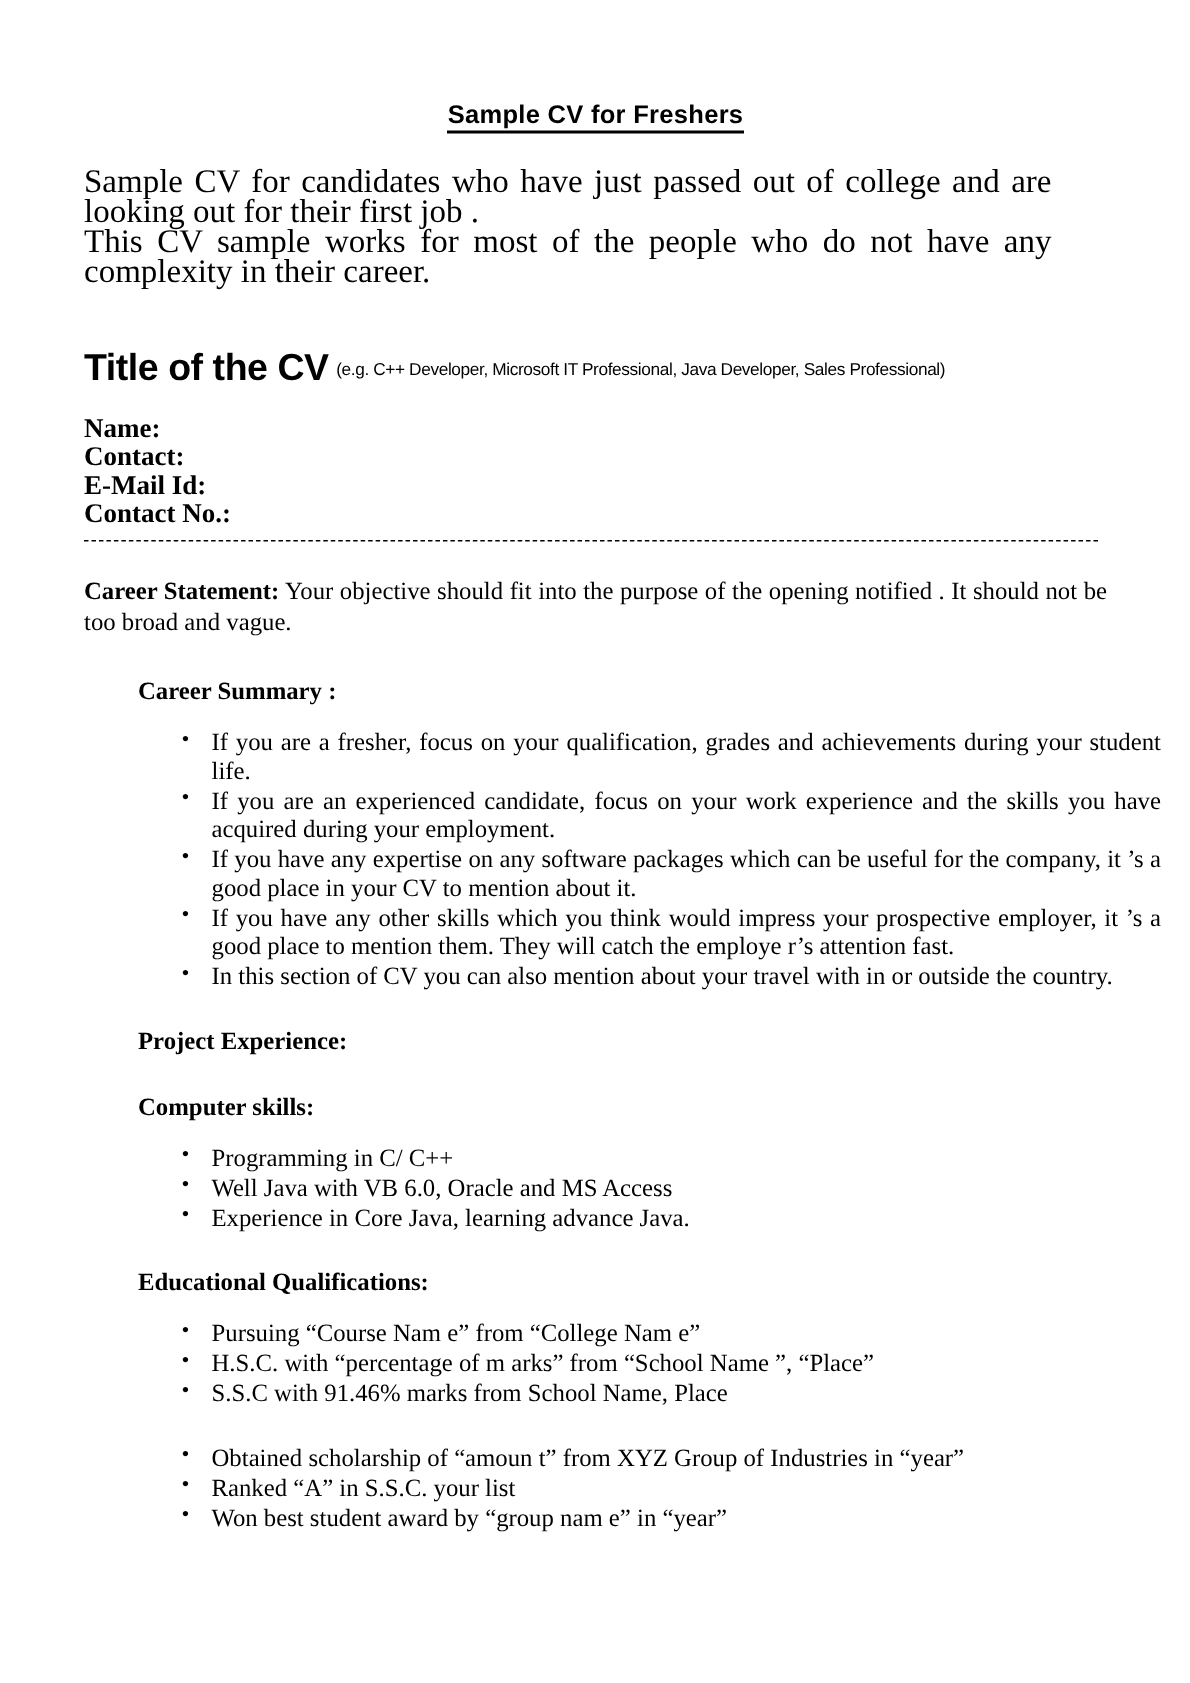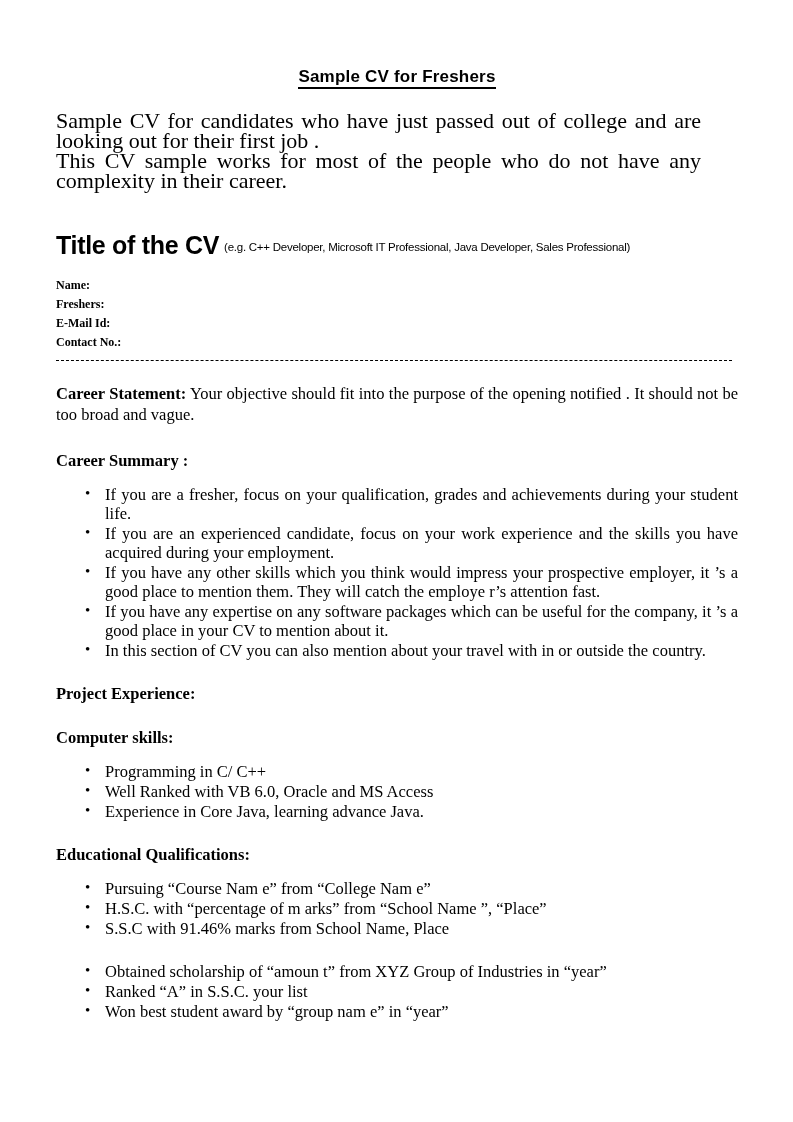--- a/index.html
+++ b/index.html
@@ -84,7 +84,7 @@
   .field-label {
     display: block;
     font-weight: bold;
-    font-size: 12px;
+    font-size: 18px;
     line-height: 19px;
   }
 

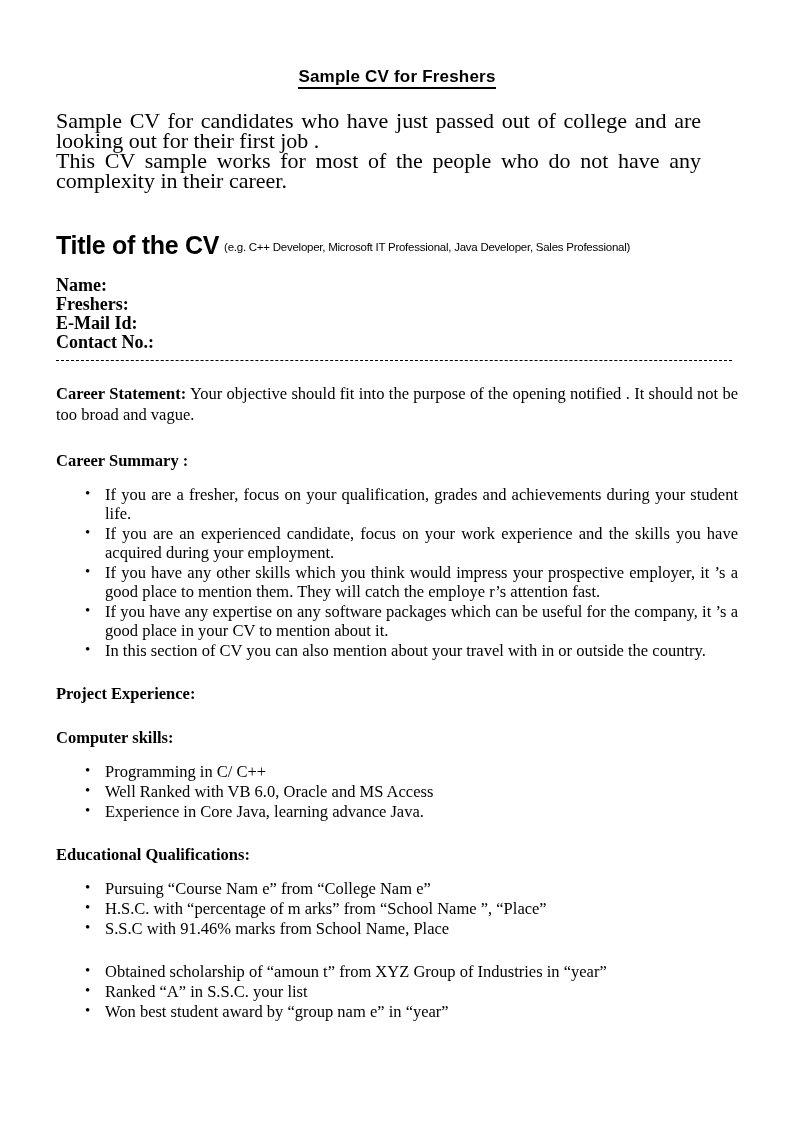--- a/index.html
+++ b/index.html
@@ -166,7 +166,7 @@
 
     <div class="fields">
       <span class="field-label">Name:</span>
-      <span class="field-label">Freshers:</span>
+      <span class="field-label">Contact:</span>
       <span class="field-label">E-Mail Id:</span>
       <span class="field-label">Contact No.:</span>
     </div>

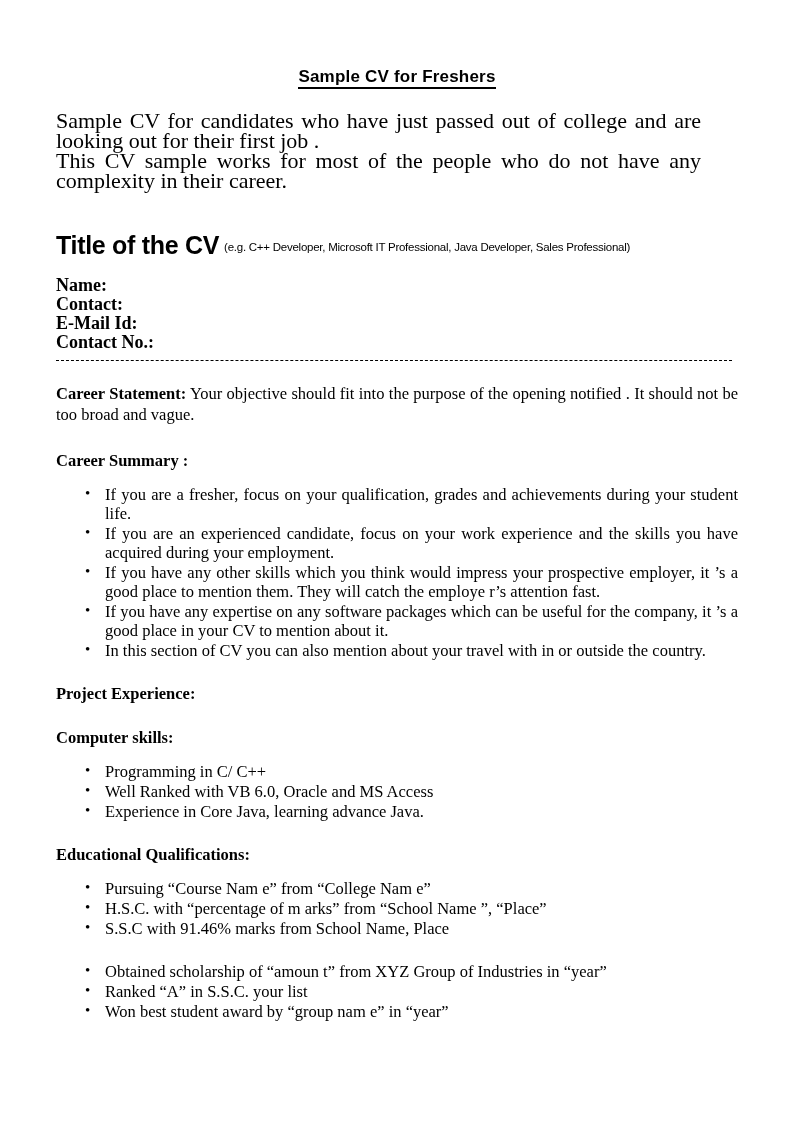--- a/index.html
+++ b/index.html
@@ -117,6 +117,7 @@
   }
   .section {
     margin-bottom: 24px;
+    margin-left: 36px;
   }
 
   

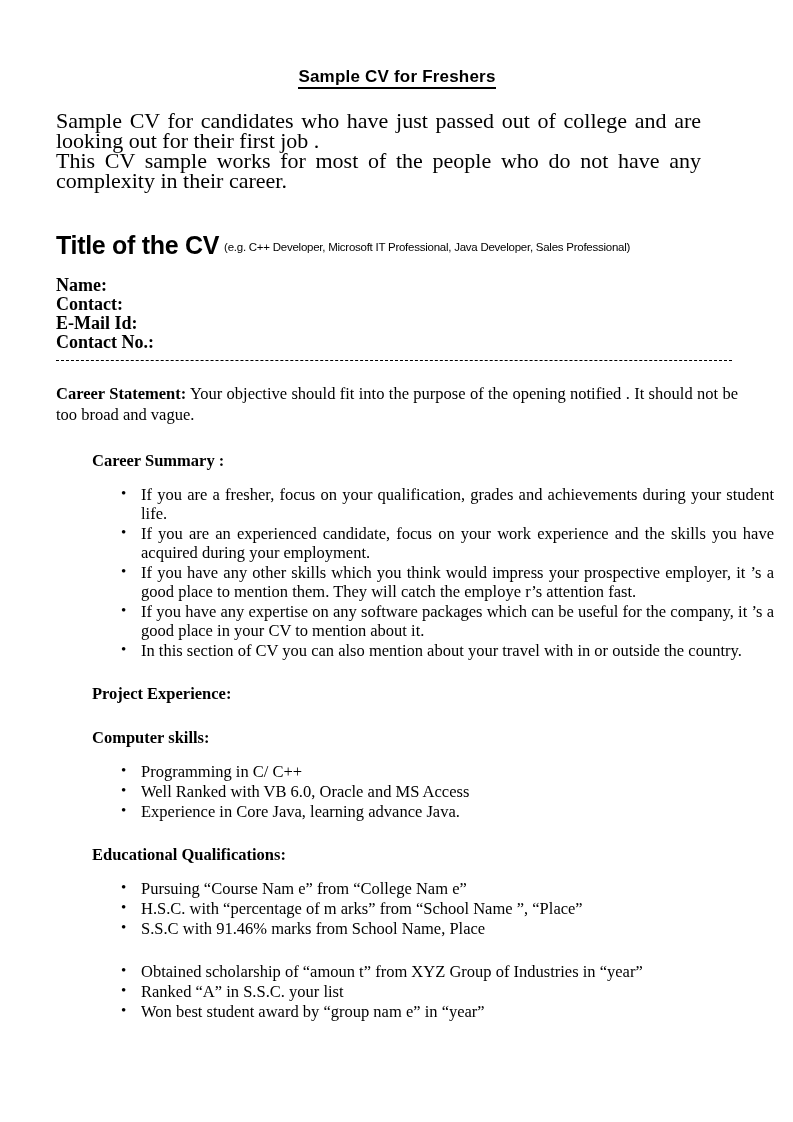--- a/index.html
+++ b/index.html
@@ -181,8 +181,8 @@
       <ul class="bullets justified">
         <li>If you are  a  fresher,  focus  on your  qualification,  grades  and  achievements  during your  student  life.</li>
         <li>If you are an experienced  candidate, focus on your  work experience and  the skills you have acquired during your employment.</li>
+        <li>If you have any  expertise  on  any  software  packages  which  can  be useful for  the  company,  it    ’s a good place in your CV to mention about it.</li>
         <li>If you  have  any  other  skills  which  you  think  would  impress  your  prospective  employer, it    ’s a good place to mention them. They will catch the     employe r’s attention fast.</li>
-        <li>If you have any  expertise  on  any  software  packages  which  can  be useful for  the  company,  it    ’s a good place in your CV to mention about it.</li>
         <li>In this  section of CV you  can also  mention  about your travel  with in  or outside  the country.</li>
       </ul>
     </div>

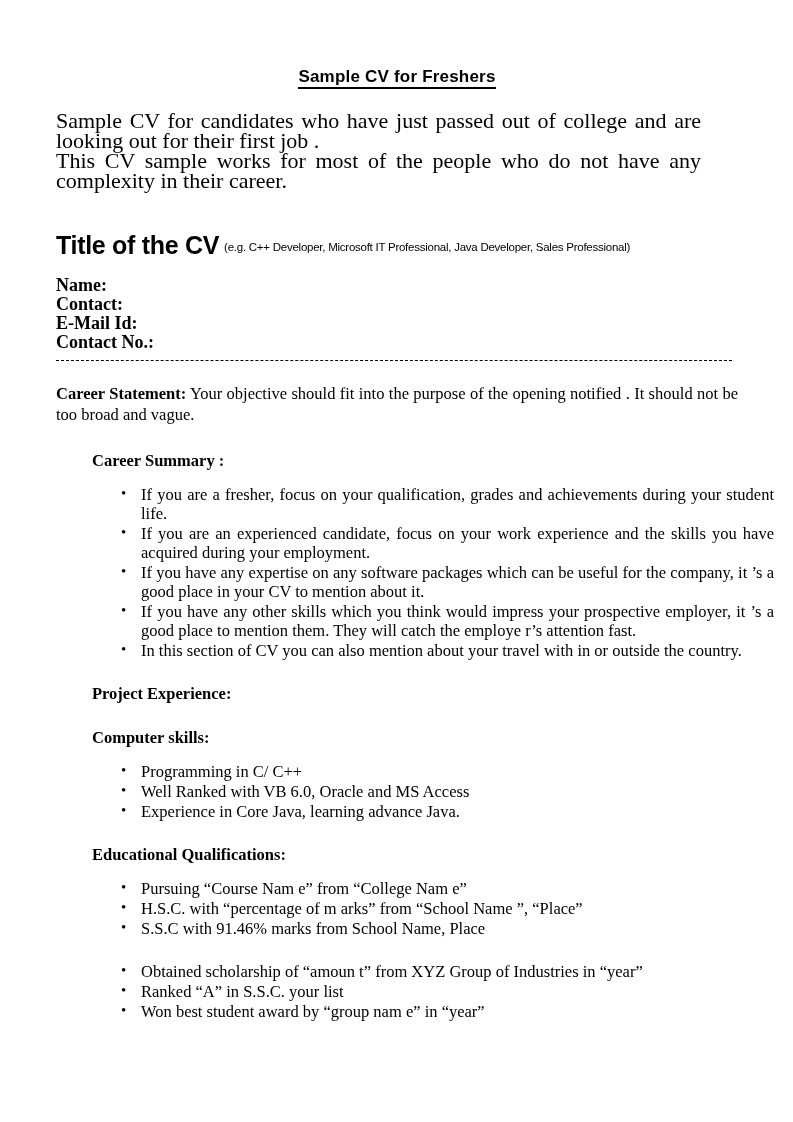--- a/index.html
+++ b/index.html
@@ -195,7 +195,7 @@
       <div class="section-heading">Computer skills:</div>
       <ul class="bullets">
         <li>Programming in C/ C++</li>
-        <li>Well Ranked with VB 6.0, Oracle and MS Access</li>
+        <li>Well Java with VB 6.0, Oracle and MS Access</li>
         <li>Experience in Core Java, learning advance Java.</li>
       </ul>
     </div>

